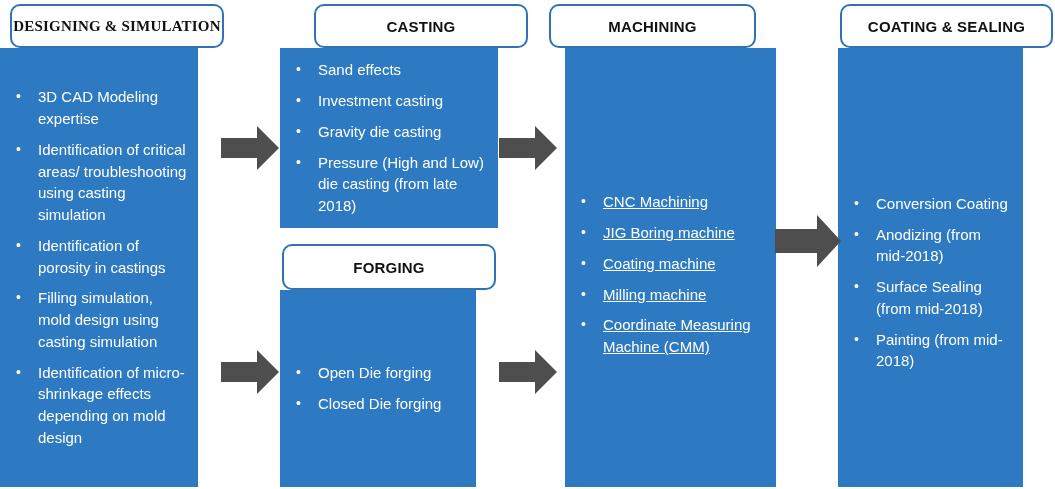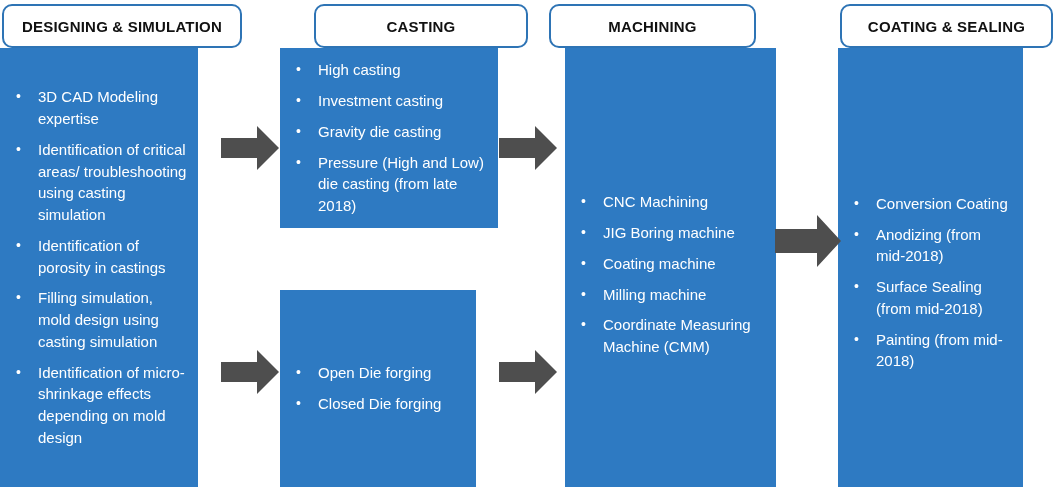--- a/index.html
+++ b/index.html
@@ -59,7 +59,7 @@
 
 <div class="canvas">
 
-  <div class="panel-header" style="left:2px; top:4px; width:240px;">DESIGNING &amp; SIMULATION</div>
+  <div class="panel-header" style="left:10px; top:4px; width:214px;font-family:Liberation Serif, serif;">DESIGNING &amp; SIMULATION</div>
   <div class="panel-body" style="left:0px; top:48px; width:198px; height:439px;">
     <ul class="bullets">
       <li>3D CAD Modeling expertise</li>

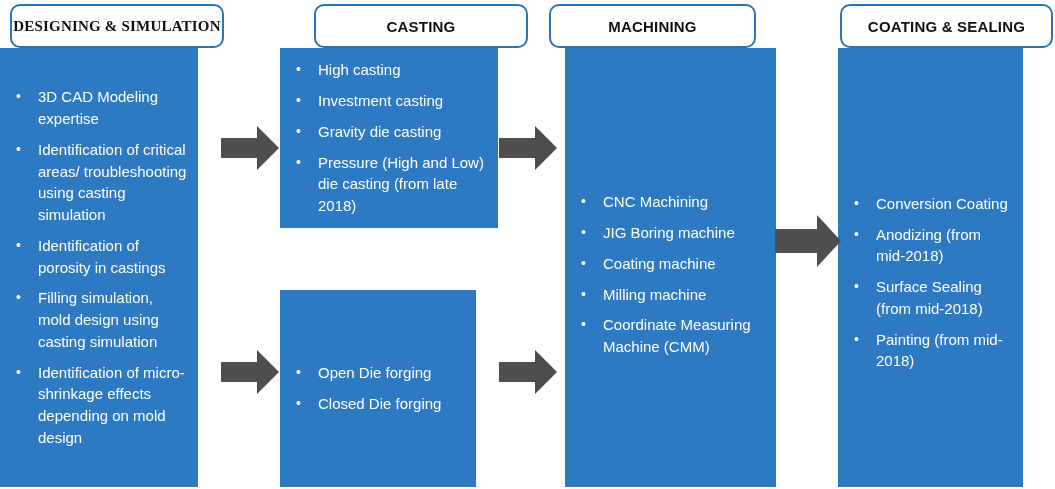--- a/index.html
+++ b/index.html
@@ -73,7 +73,7 @@
   <div class="panel-header" style="left:282px; top:4px; width:214px;margin-left:32px;">CASTING</div>
   <div class="panel-body" style="left:280px; top:48px; width:218px; height:180px;">
     <ul class="bullets">
-      <li>High casting</li>
+      <li>Sand effects</li>
       <li>Investment casting</li>
       <li>Gravity die casting</li>
       <li>Pressure (High and Low) die casting (from late 2018)</li>

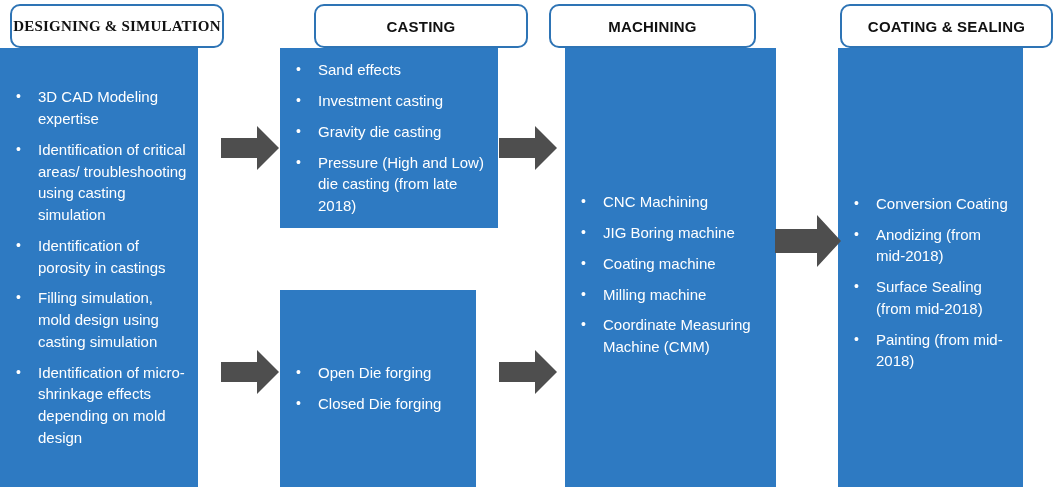--- a/index.html
+++ b/index.html
@@ -89,7 +89,7 @@
 
   <div class="panel-header" style="left:549px; top:4px; width:207px;">MACHINING</div>
   <div class="panel-body" style="left:565px; top:48px; width:211px; height:439px;">
-    <ul class="bullets" style="padding-top:24px;">
+    <ul class="bullets" style="padding-top:24px;text-decoration:underline;">
       <li>CNC Machining</li>
       <li>JIG Boring machine</li>
       <li>Coating machine</li>

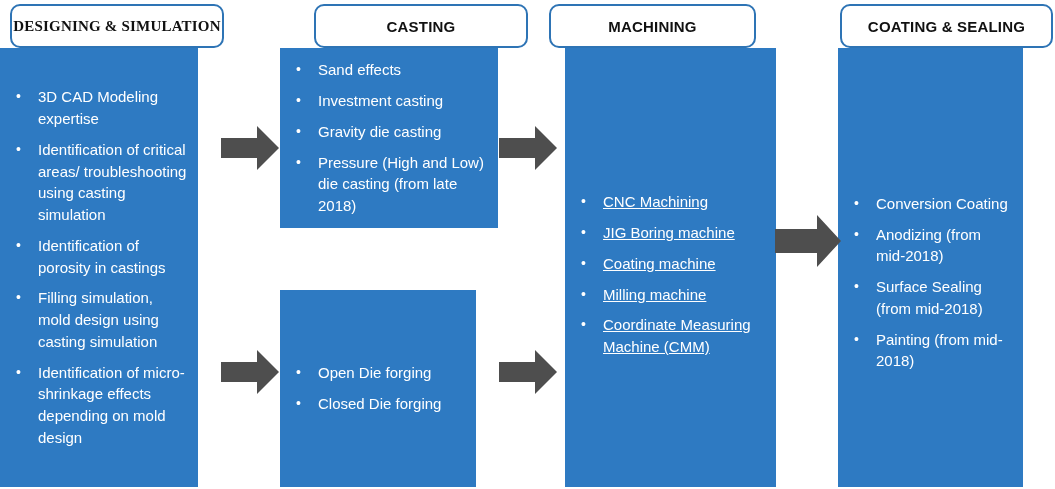--- a/index.html
+++ b/index.html
@@ -80,6 +80,7 @@
     </ul>
   </div>
 
+  <div class="panel-header" style="left:282px; top:244px; width:214px; height:46px;">FORGING</div>
   <div class="panel-body" style="left:280px; top:290px; width:196px; height:197px;">
     <ul class="bullets">
       <li>Open Die forging</li>

